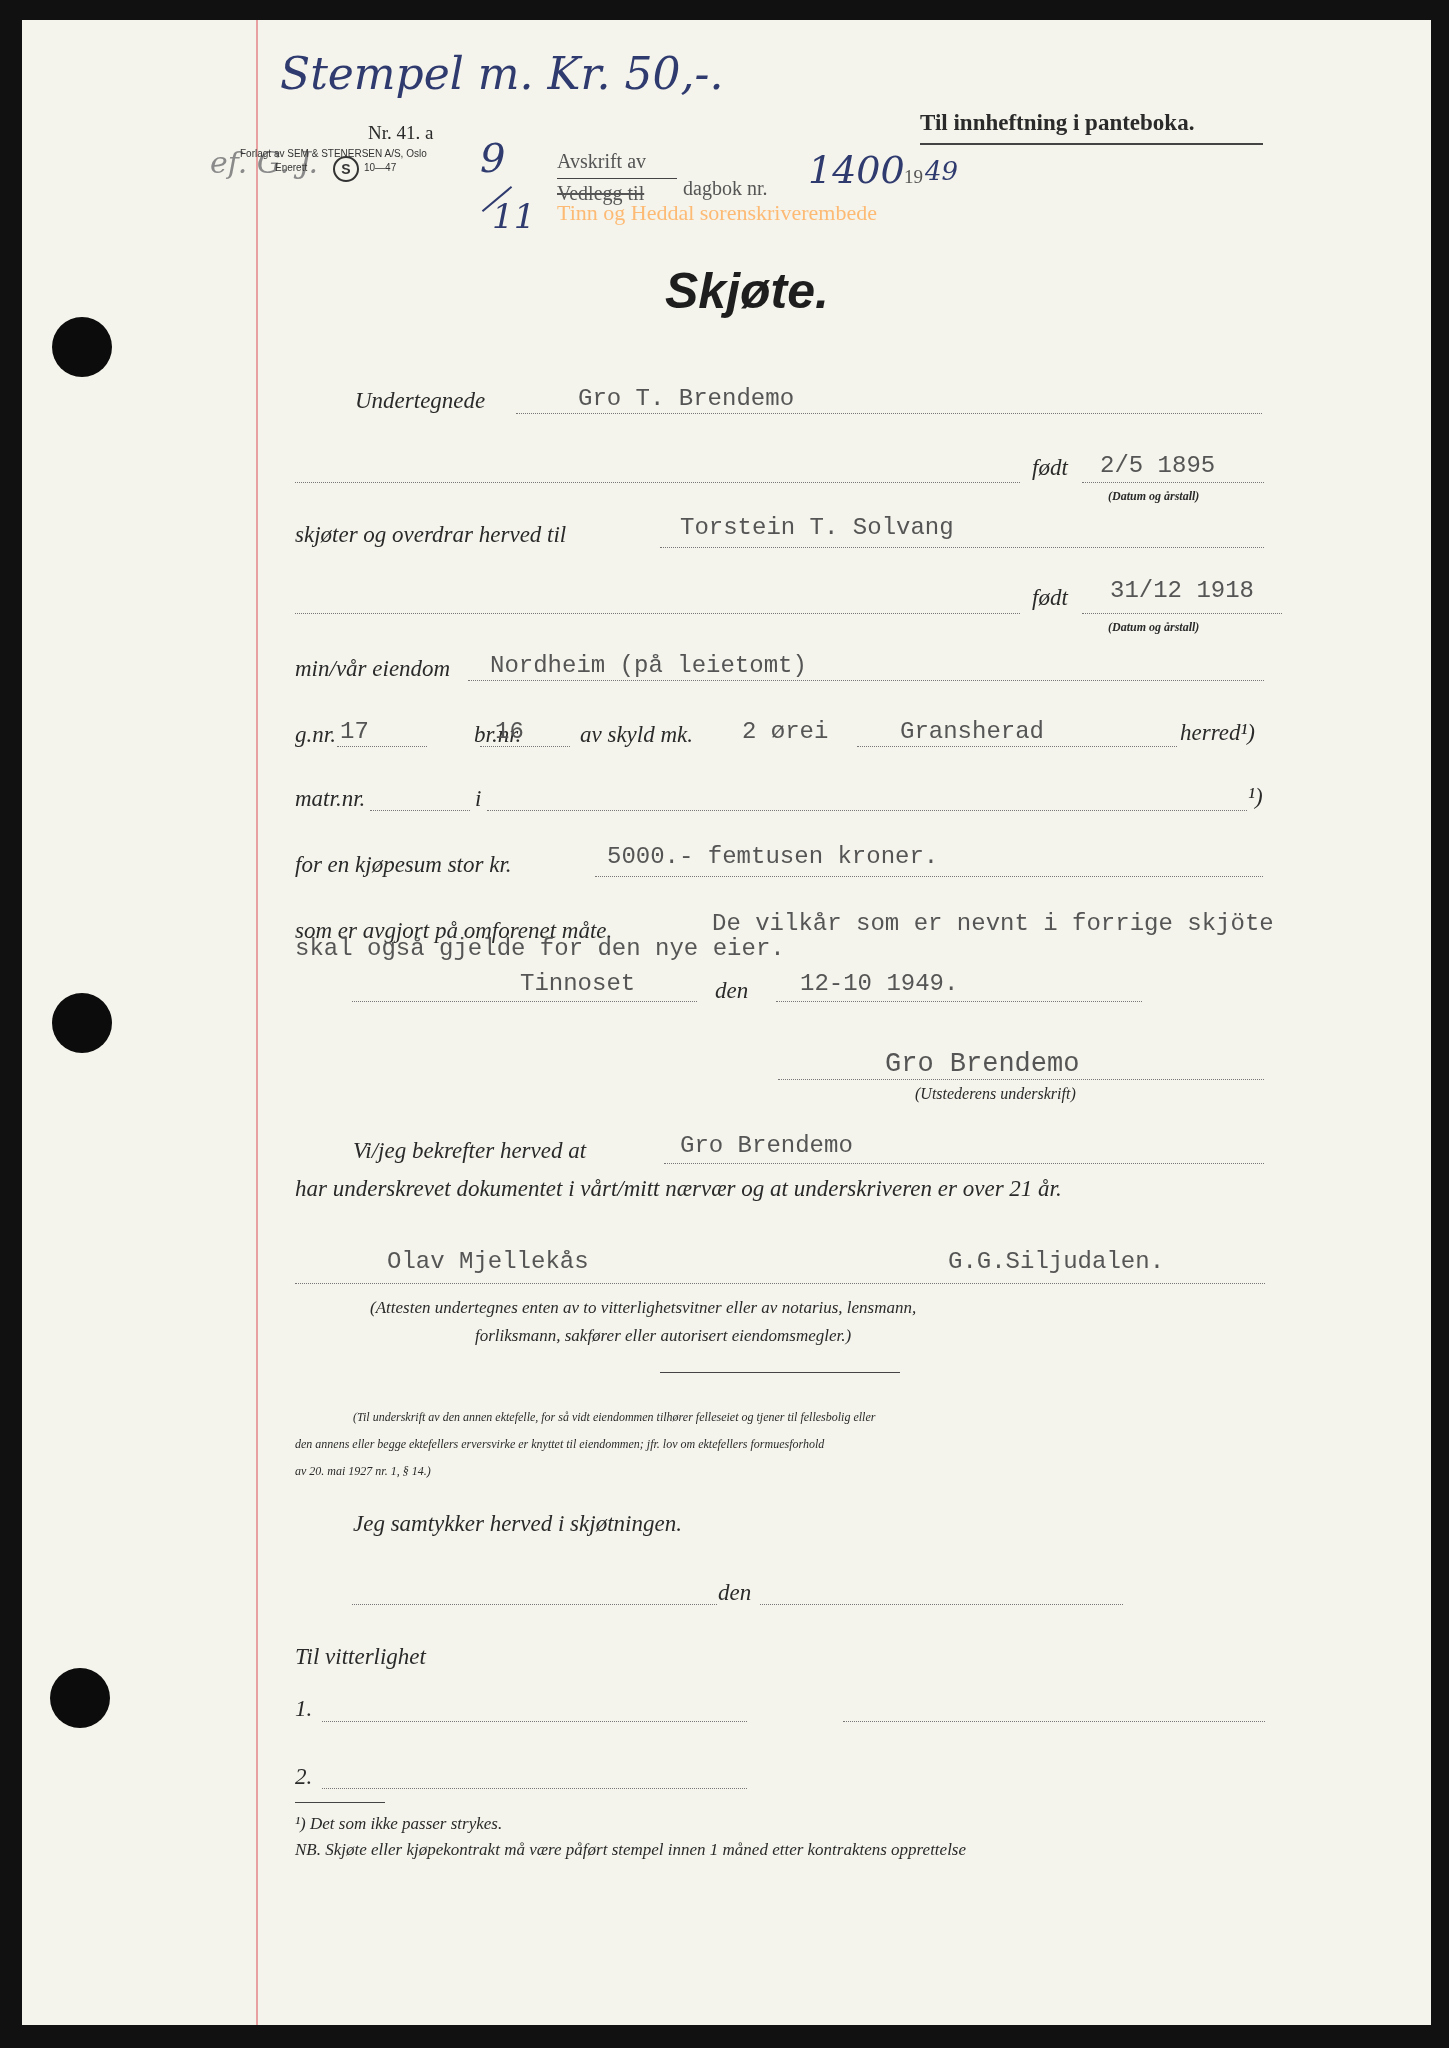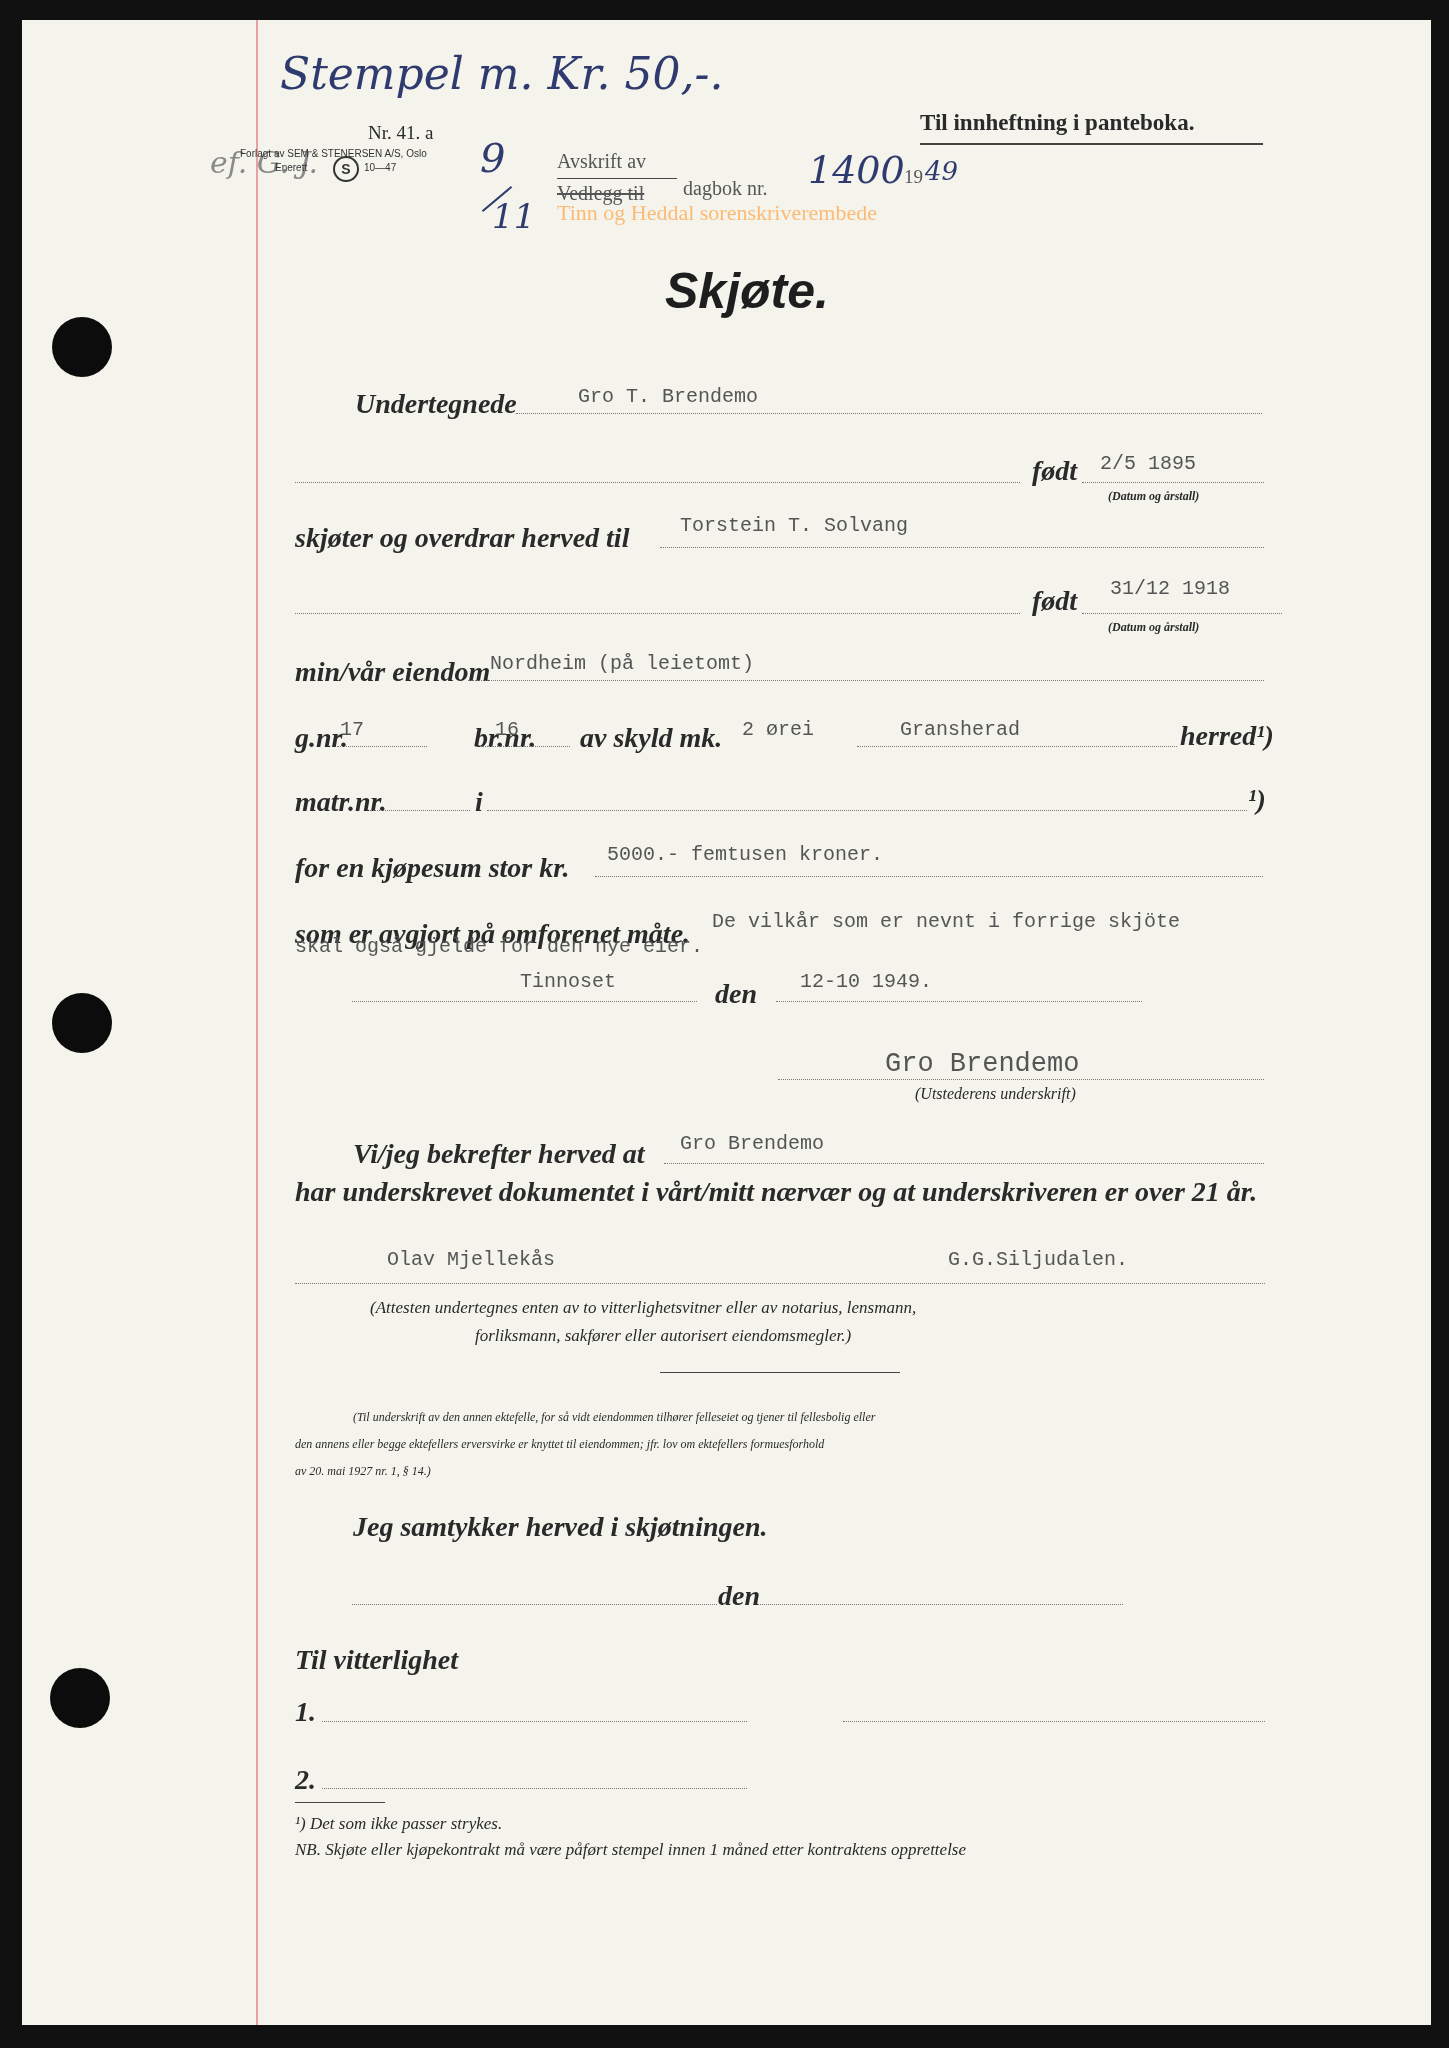--- a/index.html
+++ b/index.html
@@ -15,7 +15,7 @@
     .pencil { font-family:"DejaVu Serif", serif; font-style:italic; color:#8a8a8a; }
     .dots { position:absolute; border-bottom:1.5px dotted #777; height:0; }
     .rule { position:absolute; height:0; border-bottom:2px solid #444; }
-    .label { font-size:28px;font-weight:bold; }
+    .label { font-size:23px; }
     .typed { font-size:20px; }
     .note { font-size:12px; line-height:27px; }
   </style>

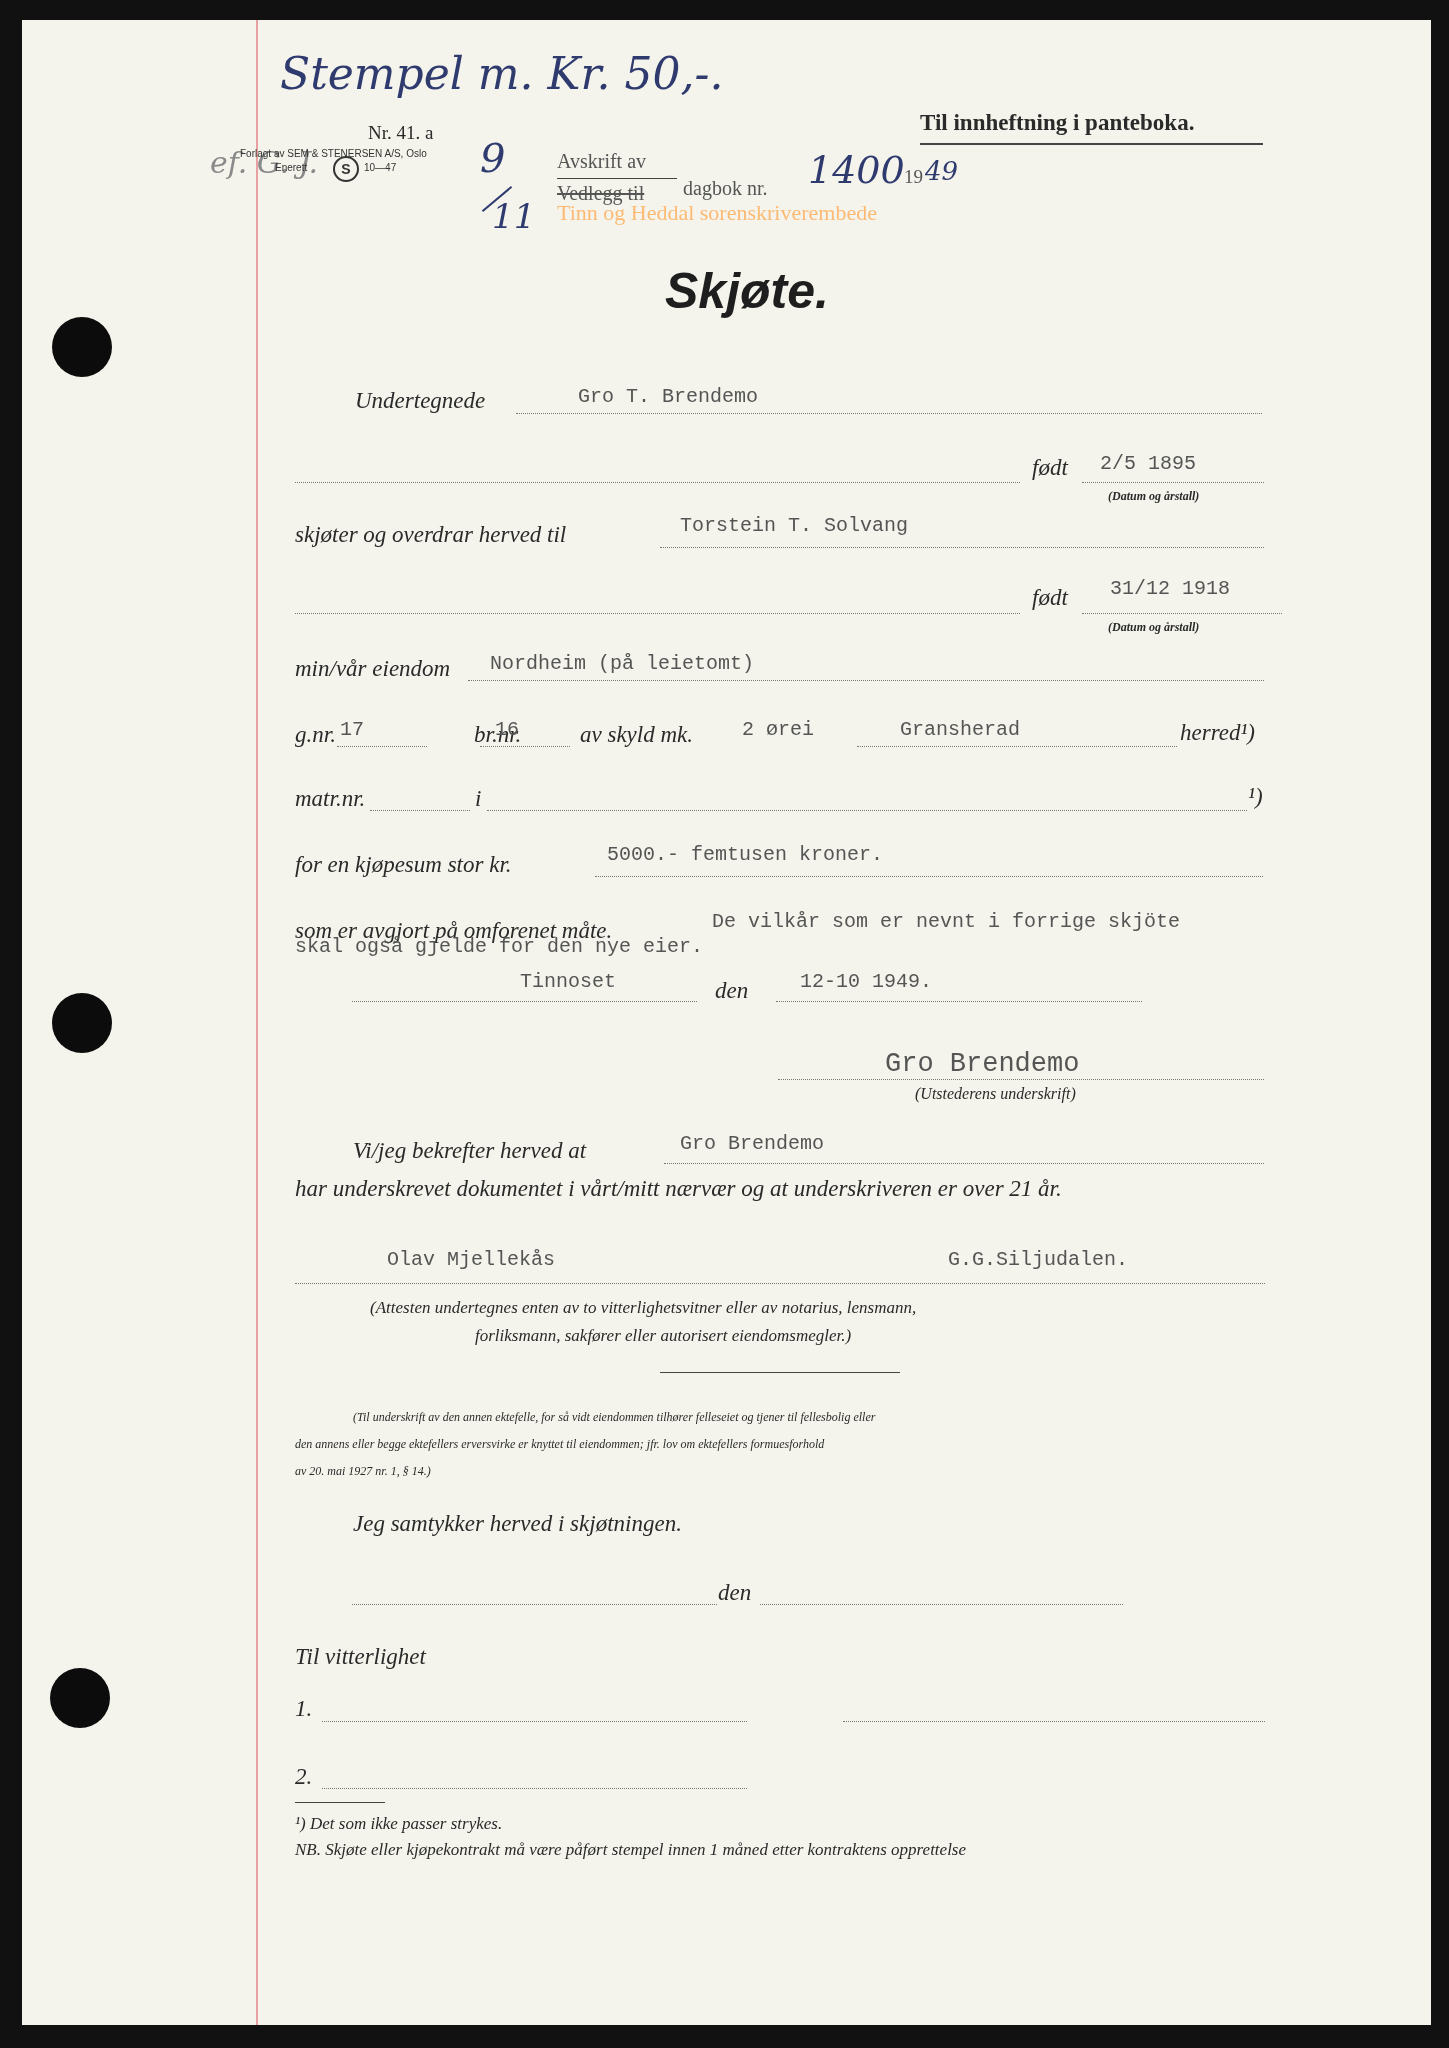--- a/index.html
+++ b/index.html
@@ -16,7 +16,7 @@
     .dots { position:absolute; border-bottom:1.5px dotted #777; height:0; }
     .rule { position:absolute; height:0; border-bottom:2px solid #444; }
     .label { font-size:23px; }
-    .typed { font-size:20px; }
+    .typed { font-size:24px; }
     .note { font-size:12px; line-height:27px; }
   </style>
 </head>

